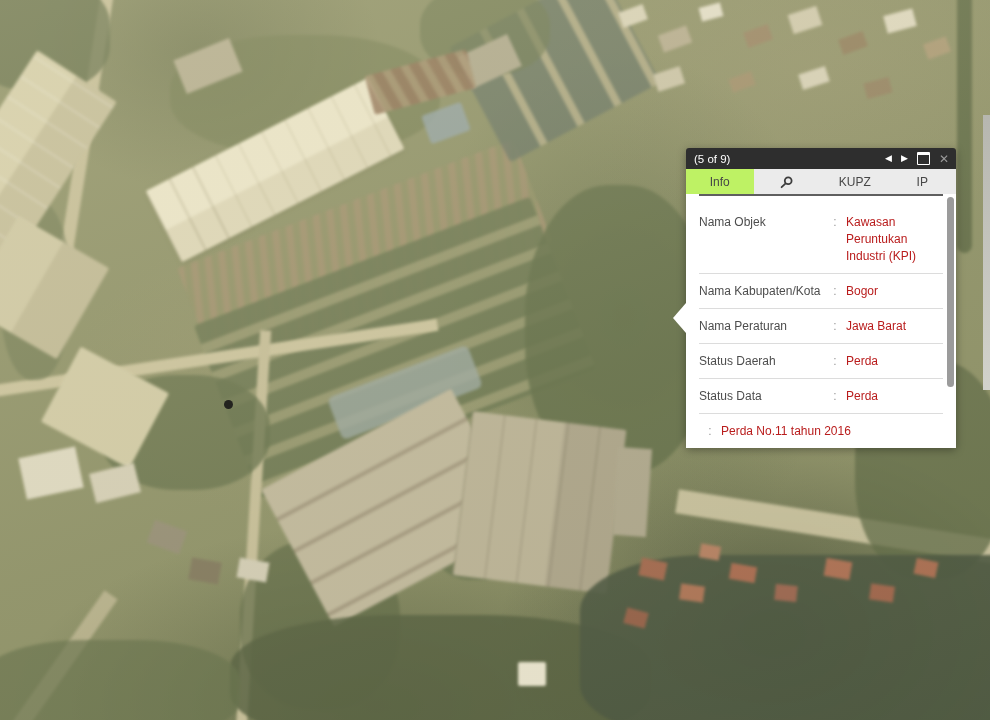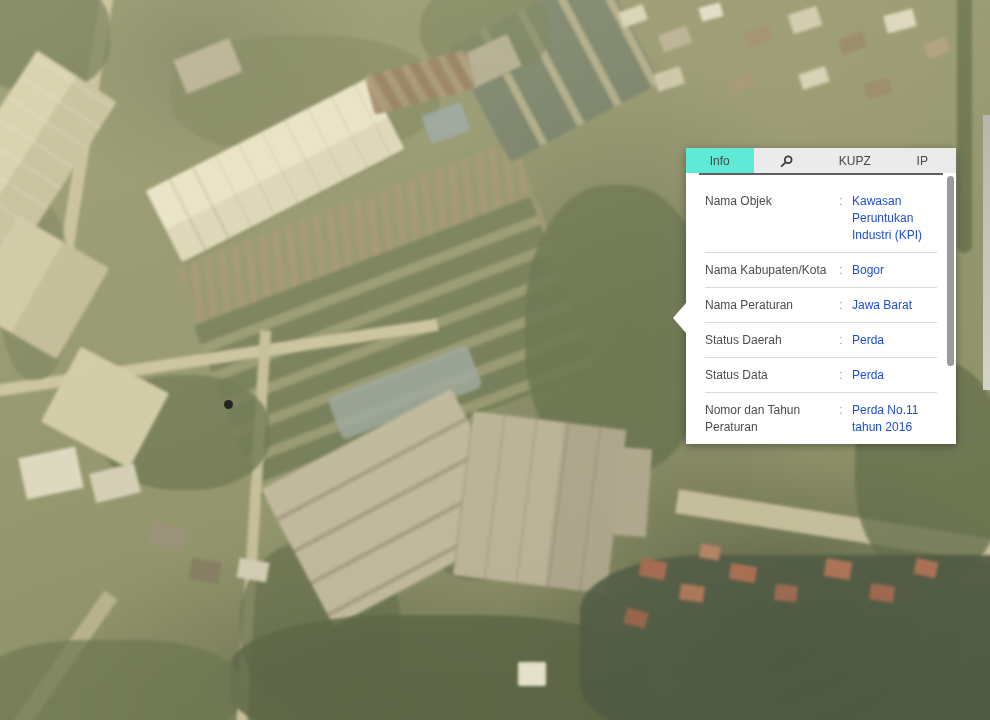--- a/index.html
+++ b/index.html
@@ -144,6 +144,22 @@
   <div class="popup">
     <div class="popup-tail"></div>
 
+    <div class="popup-header">
+      <span>(5 of 9)</span>
+      <span class="ph-spacer"></span>
+      <button class="ph-btn">
+          <span>◀</span>
+        </button>
+      <button class="ph-btn">
+          <span>▶</span>
+        </button>
+      <button class="ph-btn">
+          <span class="ph-max"></span>
+        </button>
+      <button class="ph-btn ph-close">
+          <span>✕</span>
+        </button>
+    </div>
 
     <div class="popup-tabs">
       <button class="tab active">

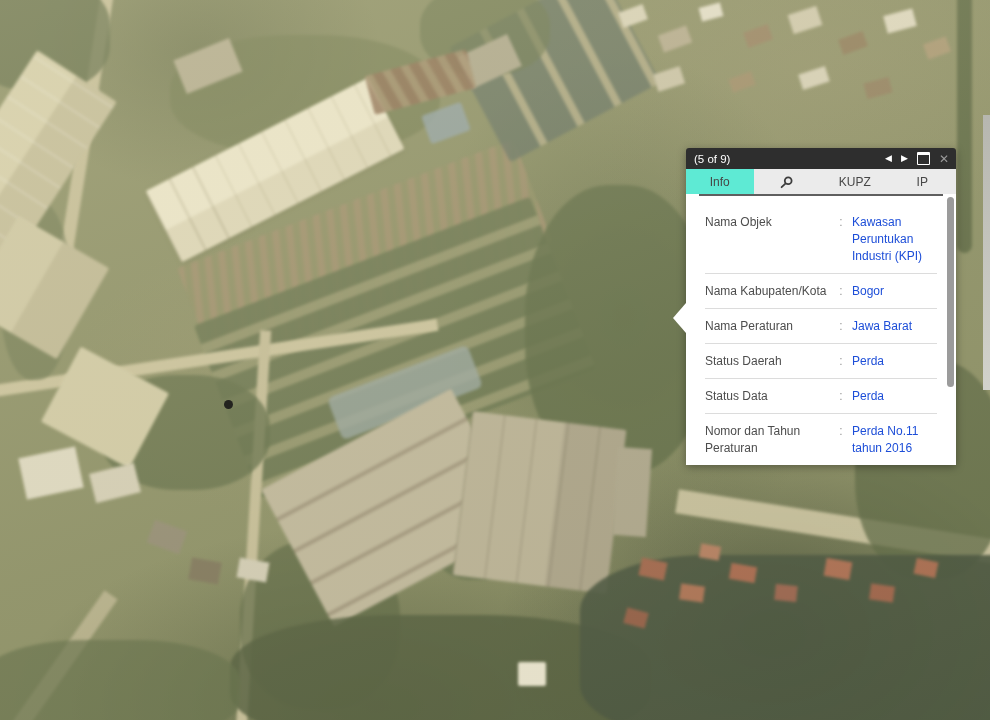--- a/index.html
+++ b/index.html
@@ -41,7 +41,7 @@
   .popup-tabs{display:flex;height:25px;background:#ebebeb;}
   .tab{flex:1;display:flex;align-items:center;justify-content:center;font-size:12px;
     color:#474747;cursor:pointer;border:none;background:none;}
-  .tab.active{background:#5eead4;}
+  .tab.active{background:#bef264;}
   .popup-body{background:#fff;position:relative;padding:0;}
   .popup-title{padding:11px 13px 6px;font-size:13px;font-weight:bold;color:#4a4a4a;letter-spacing:.2px;}
   .title-rule{border:none;border-top:2px solid #5f5f5f;margin:0 13px;}

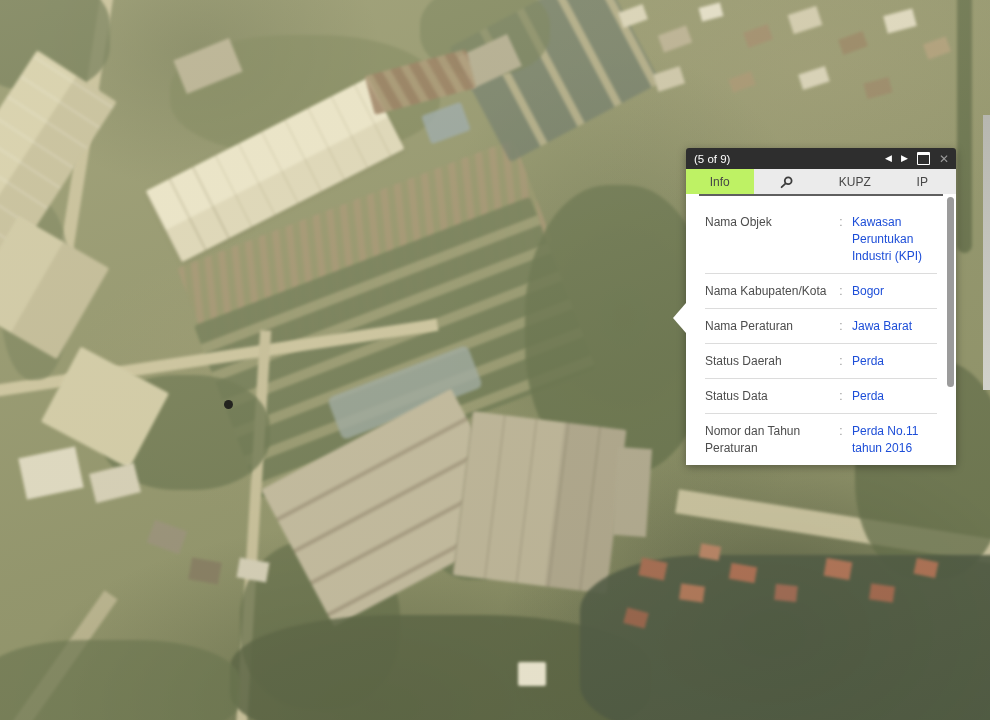--- a/index.html
+++ b/index.html
@@ -45,7 +45,7 @@
   .popup-body{background:#fff;position:relative;padding:0;}
   .popup-title{padding:11px 13px 6px;font-size:13px;font-weight:bold;color:#4a4a4a;letter-spacing:.2px;}
   .title-rule{border:none;border-top:2px solid #5f5f5f;margin:0 13px;}
-  .rows{padding:0 19px;margin-top:9px;}
+  .rows{padding:0 13px;margin-top:9px;}
   .row{display:flex;padding:9px 0 8px;border-top:1px solid #dcdcdc;line-height:1.42;}
   .rows .row:first-child{border-top:none;}
   .row-label{width:122px;flex-shrink:0;color:#4d4d4d;padding-right:3px;}

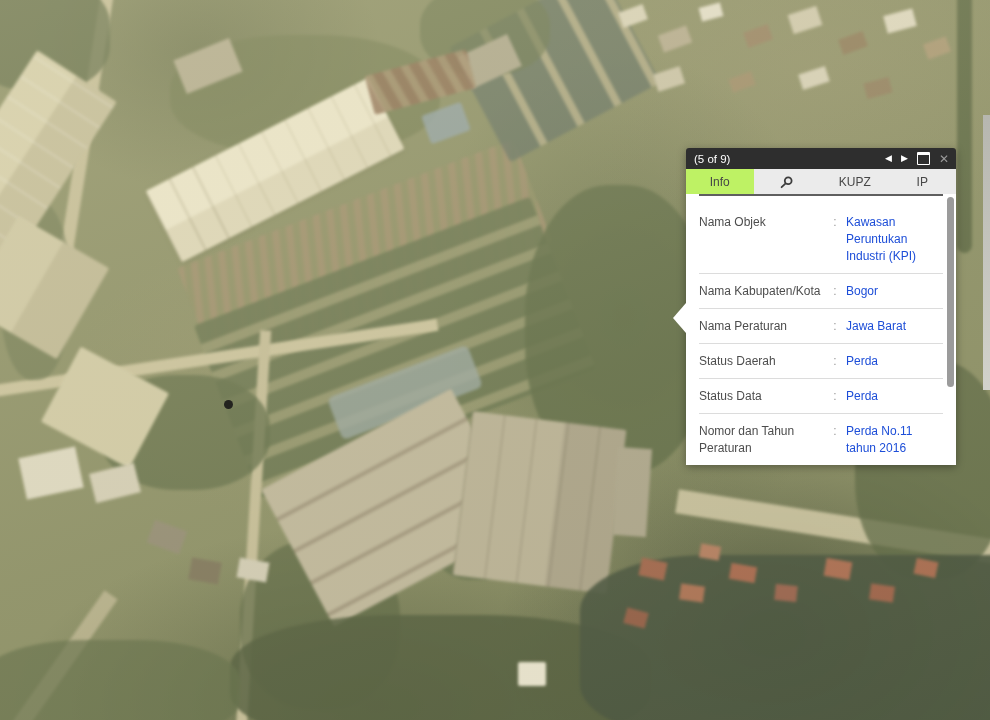--- a/index.html
+++ b/index.html
@@ -50,7 +50,7 @@
   .rows .row:first-child{border-top:none;}
   .row-label{width:122px;flex-shrink:0;color:#4d4d4d;padding-right:3px;}
   .row-colon{width:22px;color:#9a9a9a;text-align:center;flex-shrink:0;}
-  .row-value{flex:1;color:#1d4ed8;}
+  .row-value{flex:1;color:#b91c1c;}
   .popup-scroll{position:absolute;top:3px;right:2px;width:7px;height:190px;background:#9b9b9b;
     border-radius:4px;cursor:pointer;}
   .popup-footer{background:#fff;display:flex;align-items:center;justify-content:space-between;

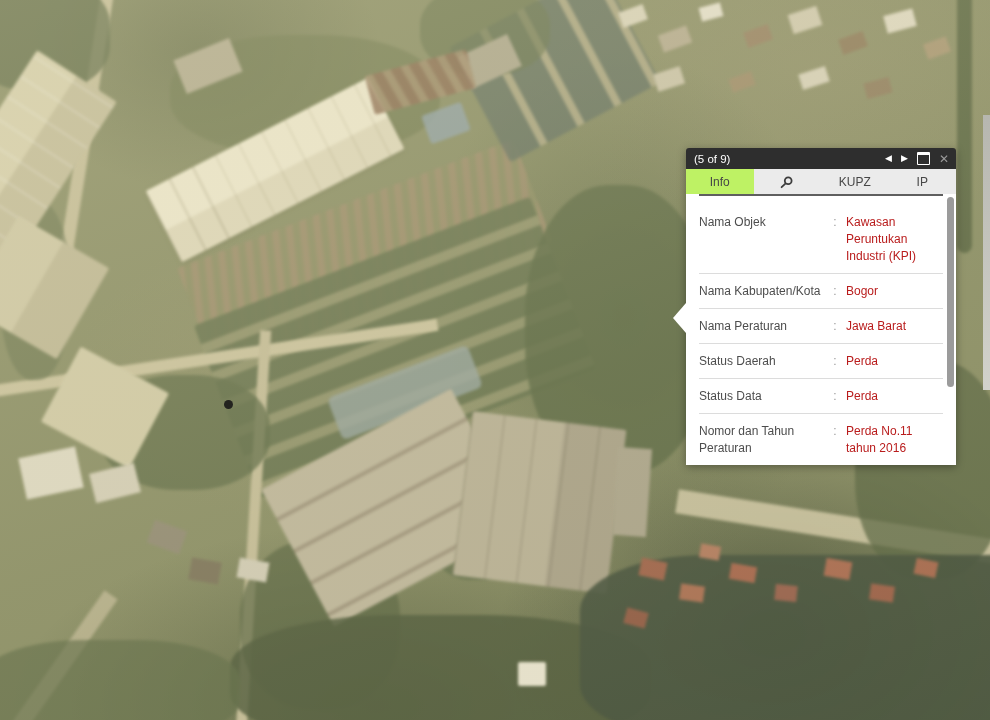--- a/index.html
+++ b/index.html
@@ -209,7 +209,6 @@
           <span class="row-value">Perda</span>
         </div>
         <div class="row">
-          <span class="row-label">Nomor dan Tahun Peraturan</span>
           <span class="row-colon">:</span>
           <span class="row-value">Perda No.11 tahun 2016</span>
         </div>

